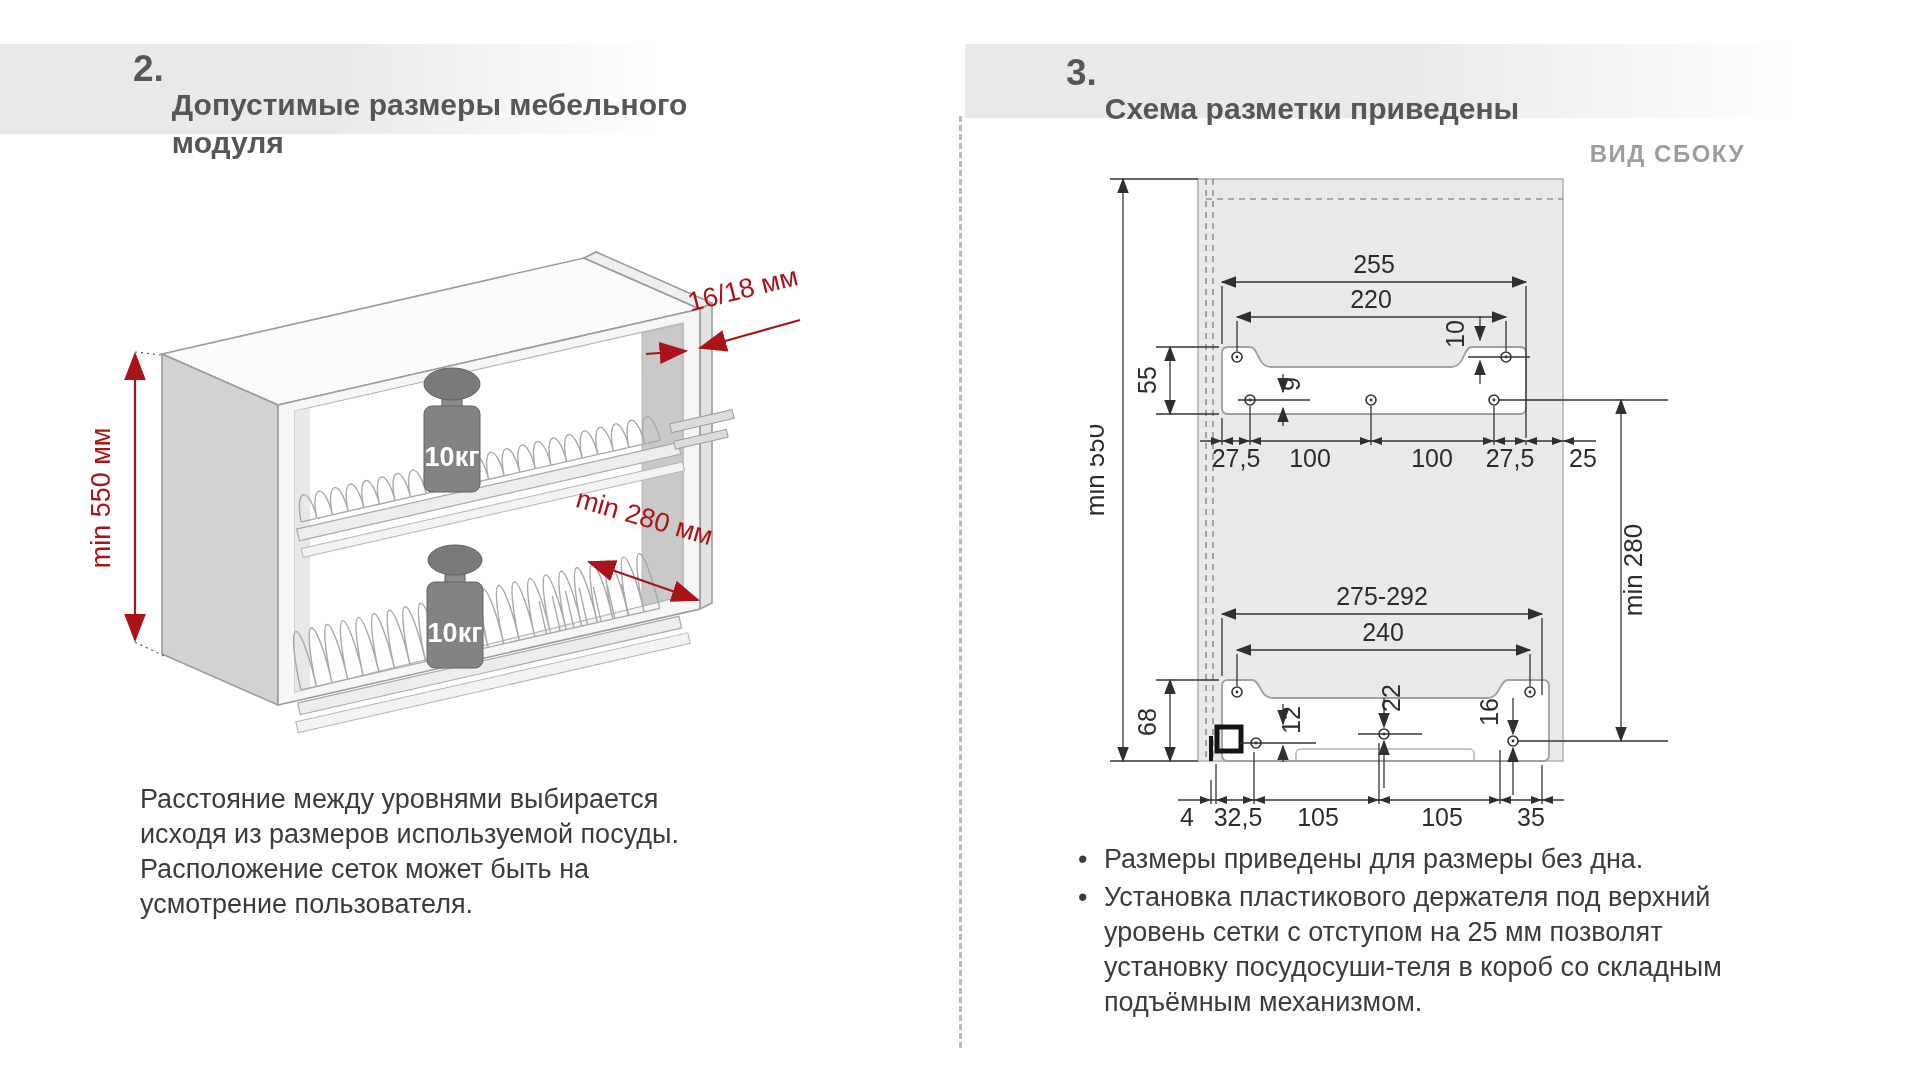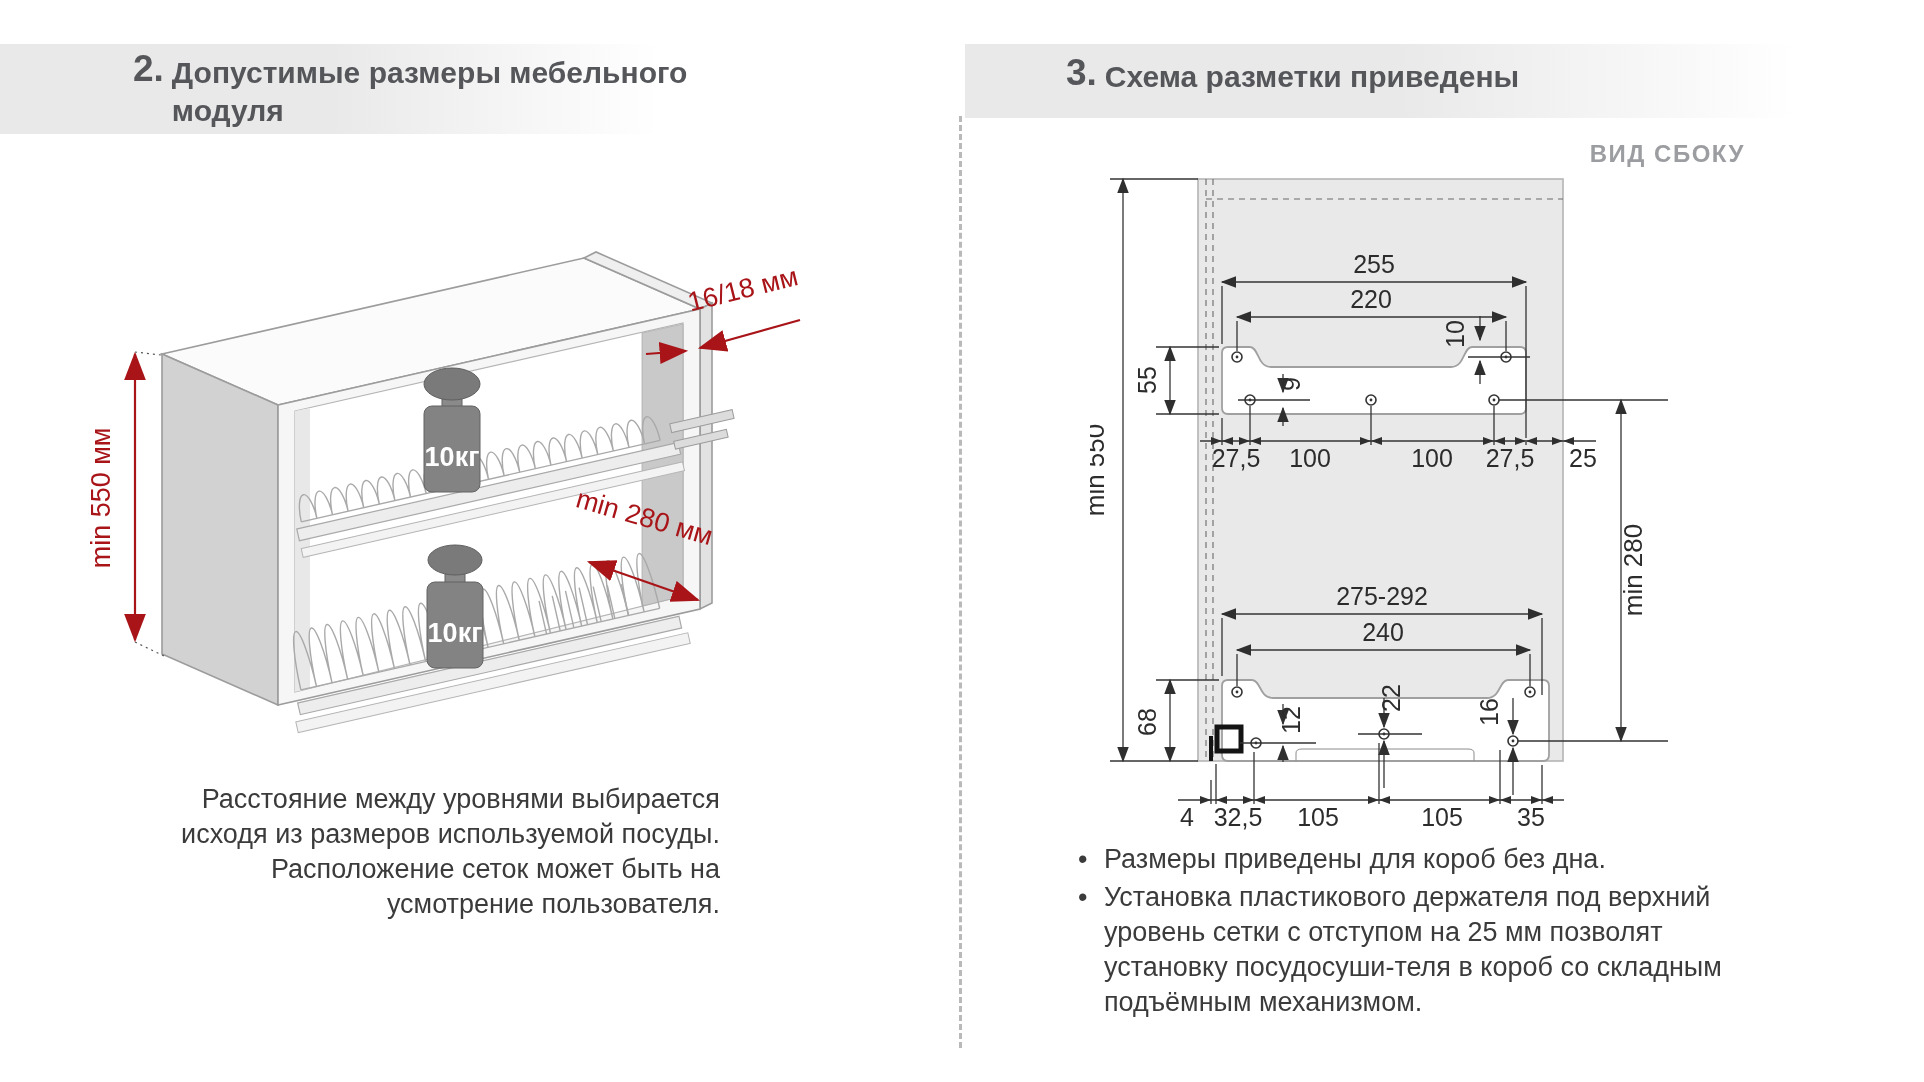--- a/index.html
+++ b/index.html
@@ -19,7 +19,7 @@
   }
   .hdr{position:absolute;display:flex;align-items:flex-start;color:#55565a;}
   .hdr-num{font-size:37px;font-weight:bold;line-height:1.05;}
-  .hdr-title{font-size:30px;font-weight:bold;line-height:1.26;margin-left:8px;padding-top:4px;}
+  .hdr-title{font-size:30px;font-weight:bold;line-height:1.26;margin-left:8px;padding-top:4px;margin-top:32px;}
   .hdr-left{left:133px;top:50px;}
   .hdr-right{left:1066px;top:54px;}
   

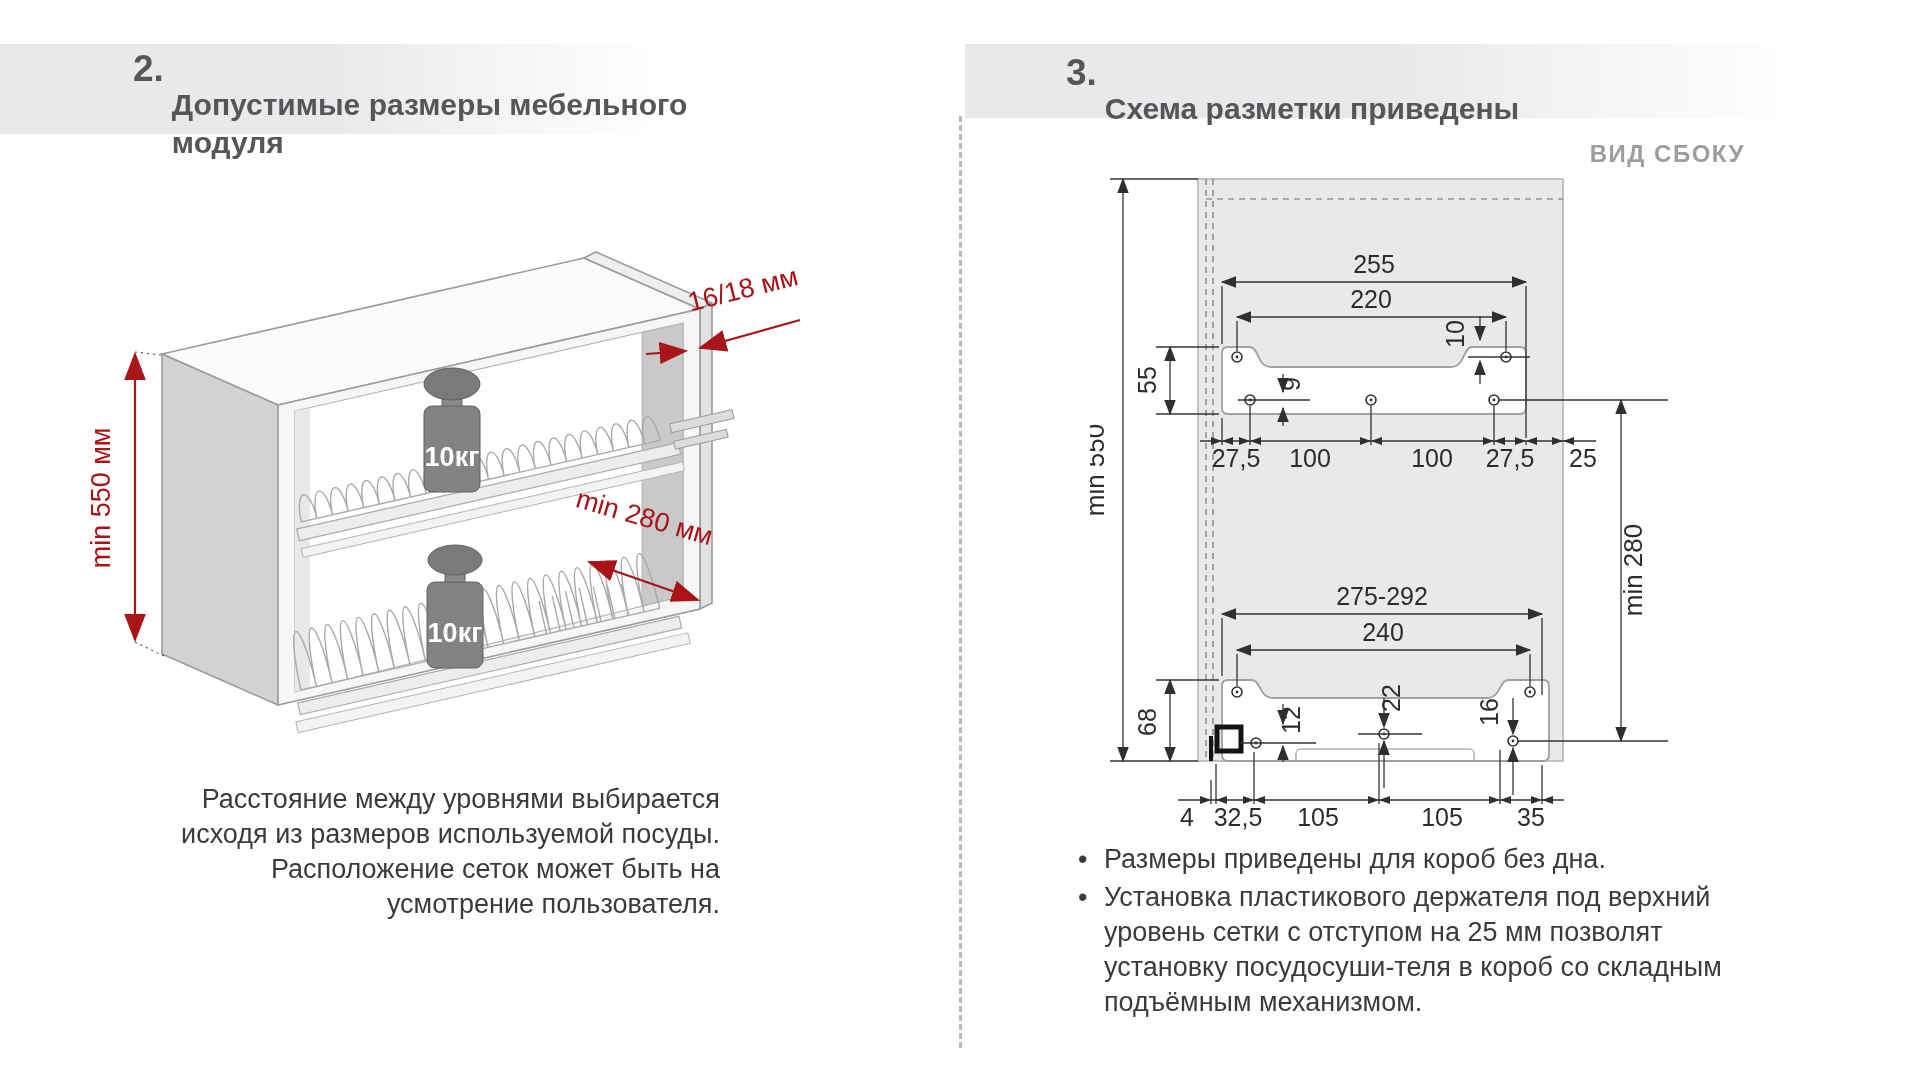--- a/index.html
+++ b/index.html
@@ -30,7 +30,7 @@
   
   .note{
     position:absolute;left:140px;top:782px;width:580px;
-    font-size:27px;line-height:35px;color:#3b3b3b;text-align:right;
+    font-size:27px;line-height:35px;color:#3b3b3b;
   }
   .bullets{
     position:absolute;left:1072px;top:842px;width:664px;

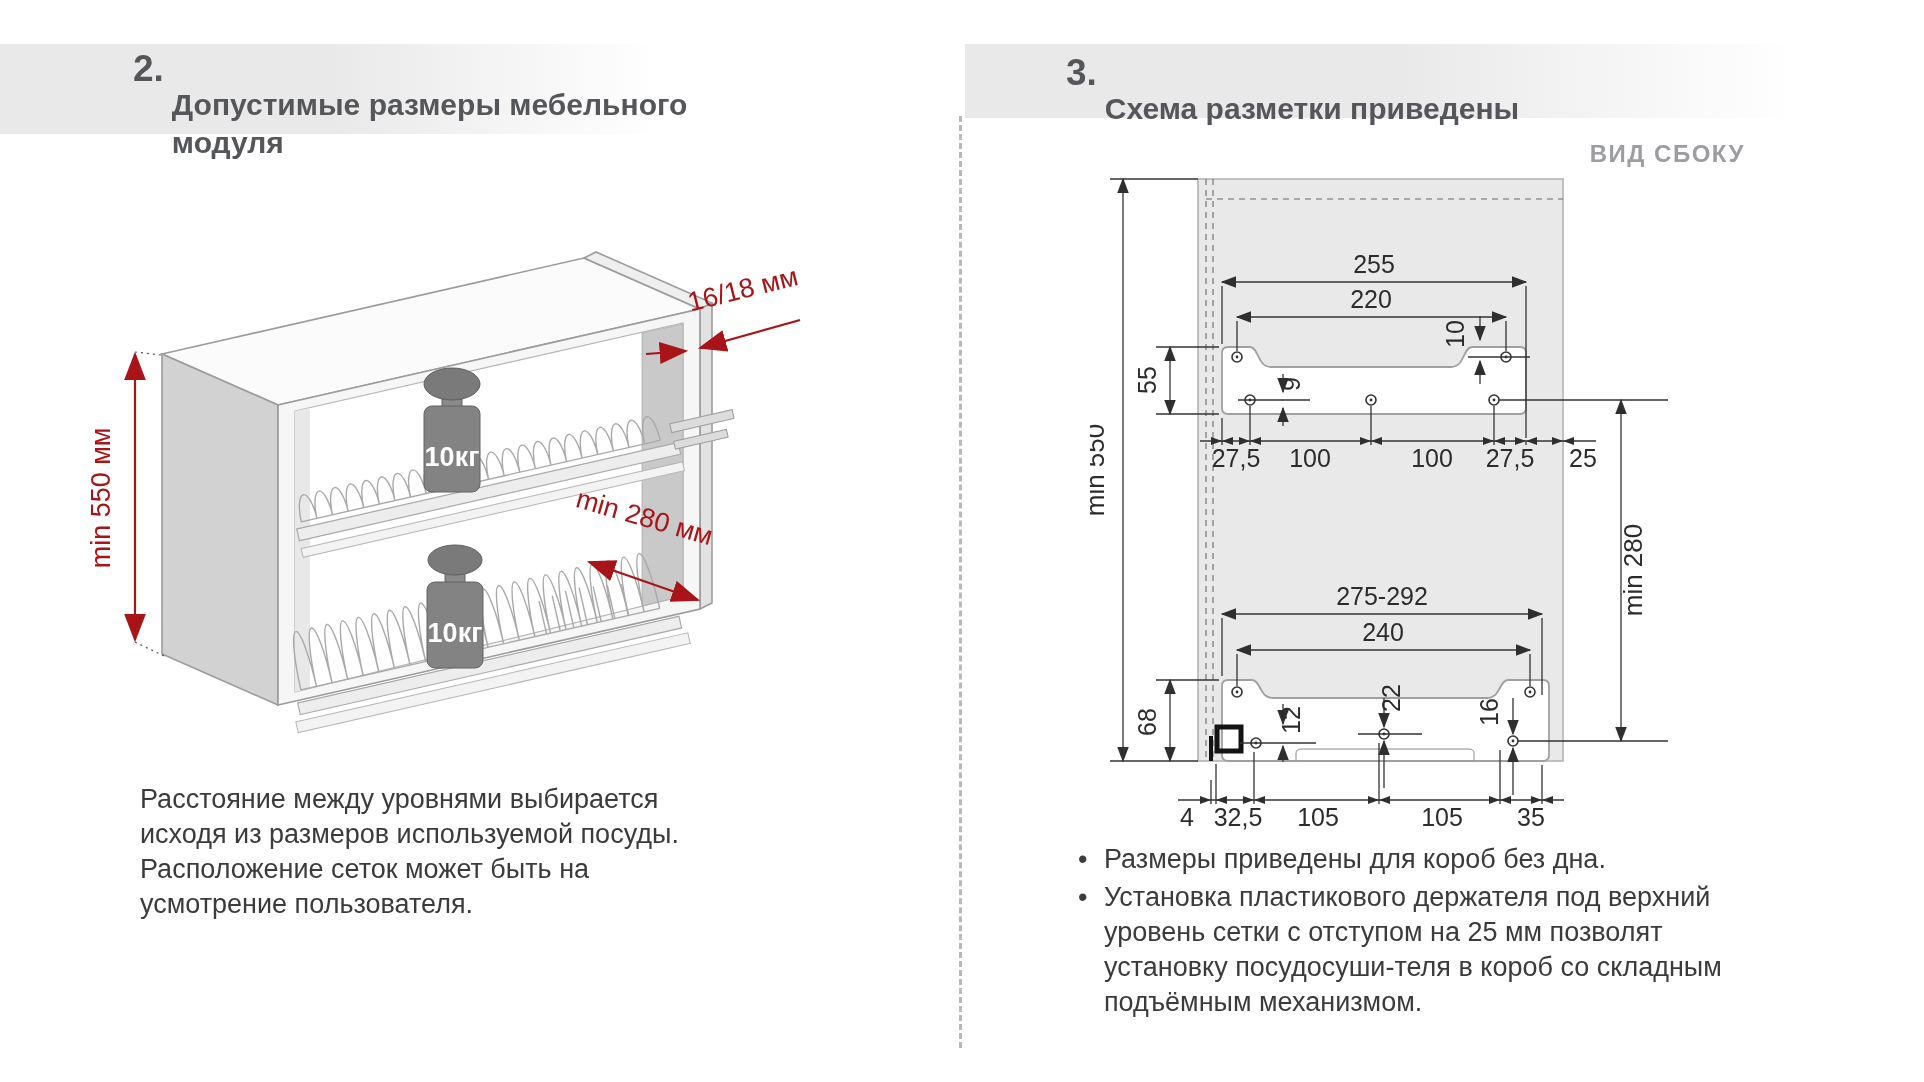--- a/index.html
+++ b/index.html
@@ -337,7 +337,7 @@
 
 <div class="bullets">
   <ul>
-    <li>Размеры приведены для короб без дна.</li>
+    <li>Размеры приведены для размеры без дна.</li>
     <li>Установка пластикового держателя под верхний уровень сетки с отступом на 25 мм позволят установку посудосуши-теля в короб со складным подъёмным механизмом.</li>
   </ul>
 </div>

